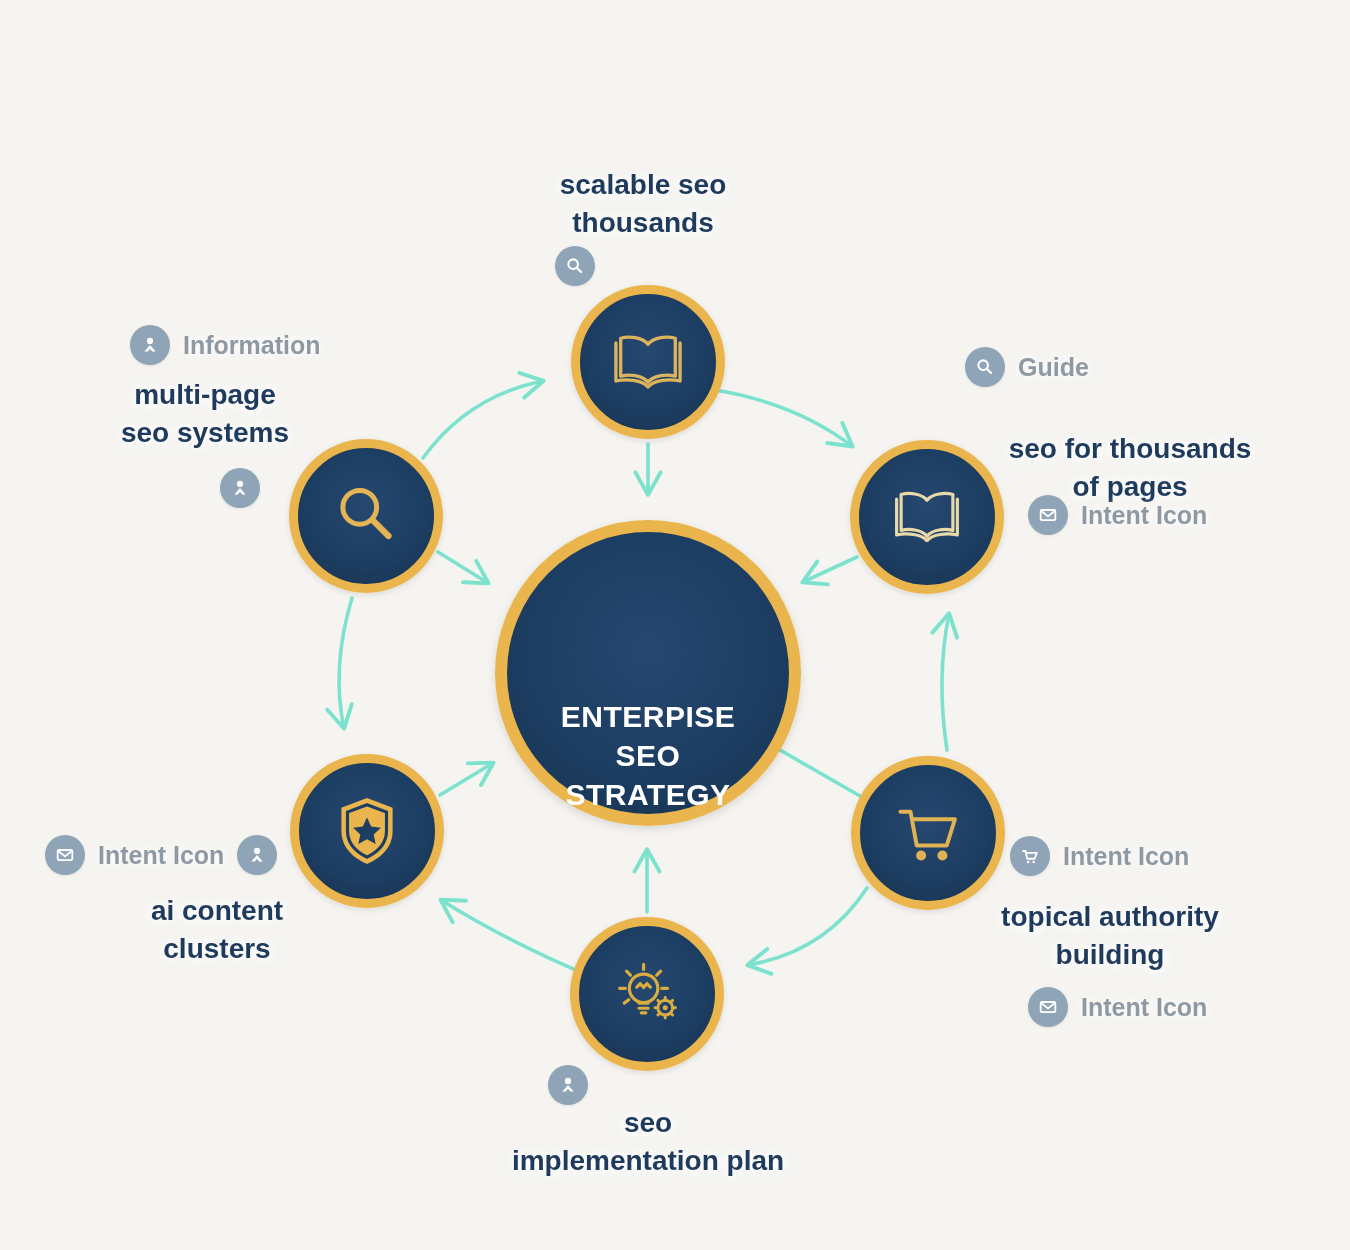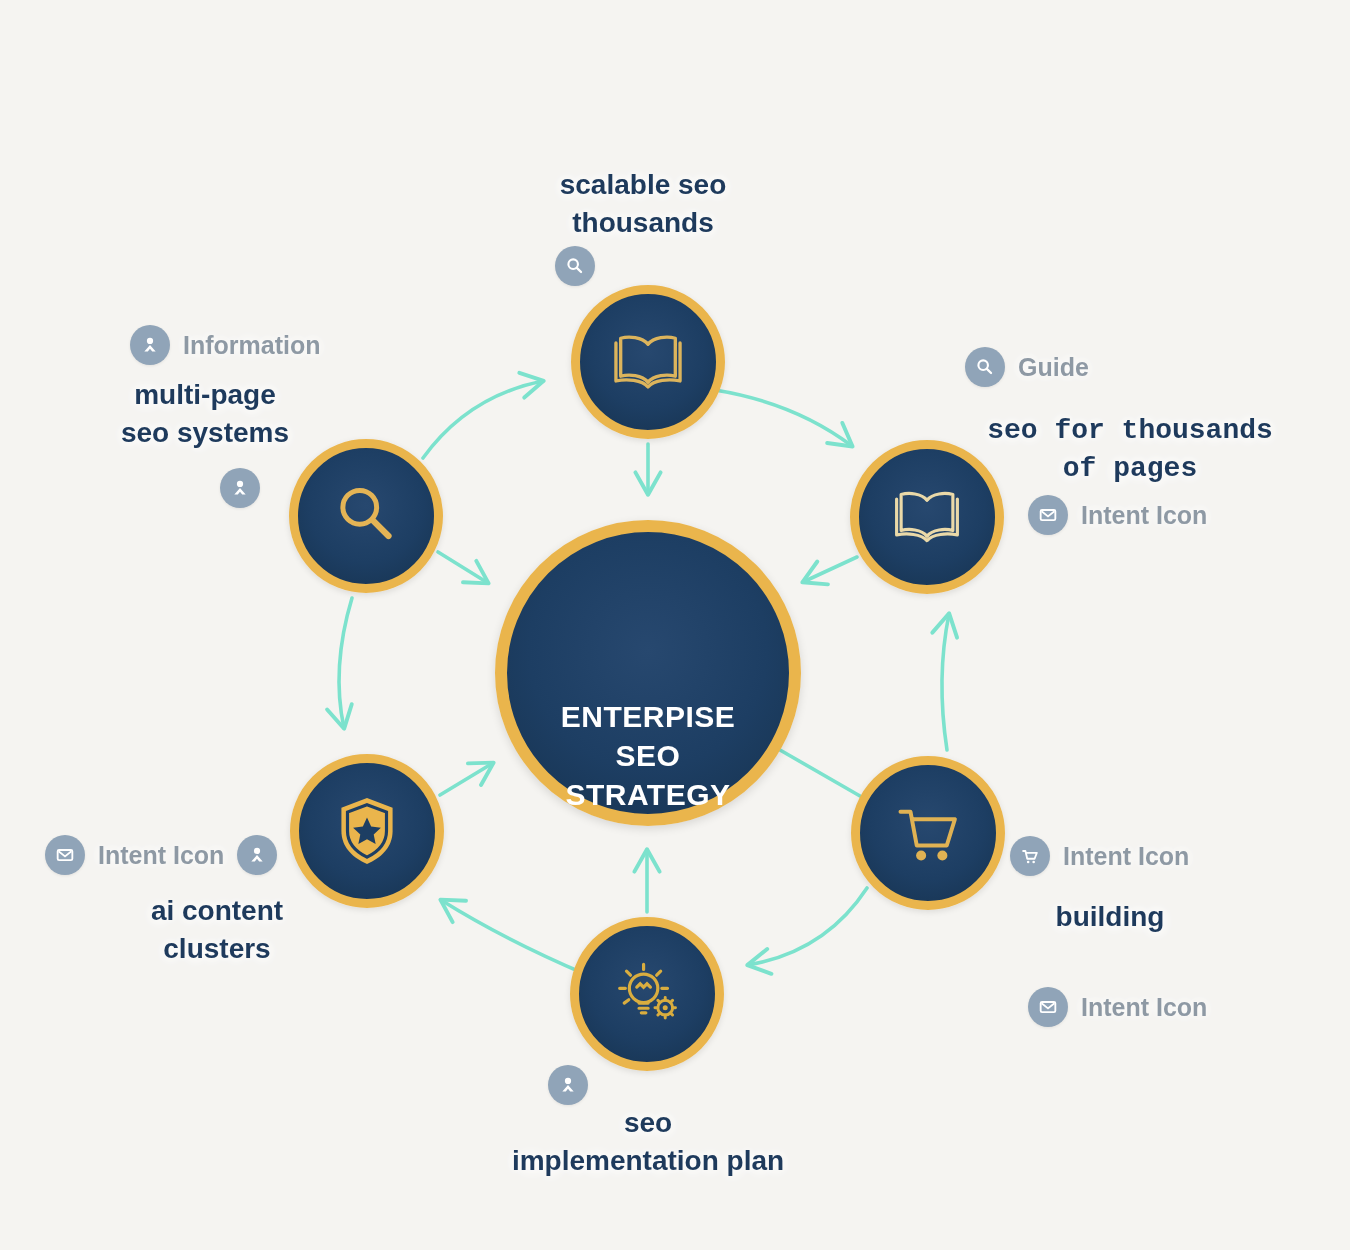--- a/index.html
+++ b/index.html
@@ -176,7 +176,7 @@
     </span>
     <span>Guide</span>
   </div>
-  <div class="label-dark" style="left:980px;top:412px;width:300px;font-family:Liberation Mono, monospace;">
+  <div class="label-dark" style="left:980px;top:430px;width:300px;">
     <div>seo for thousands</div>
     <div>of pages</div>
   </div>

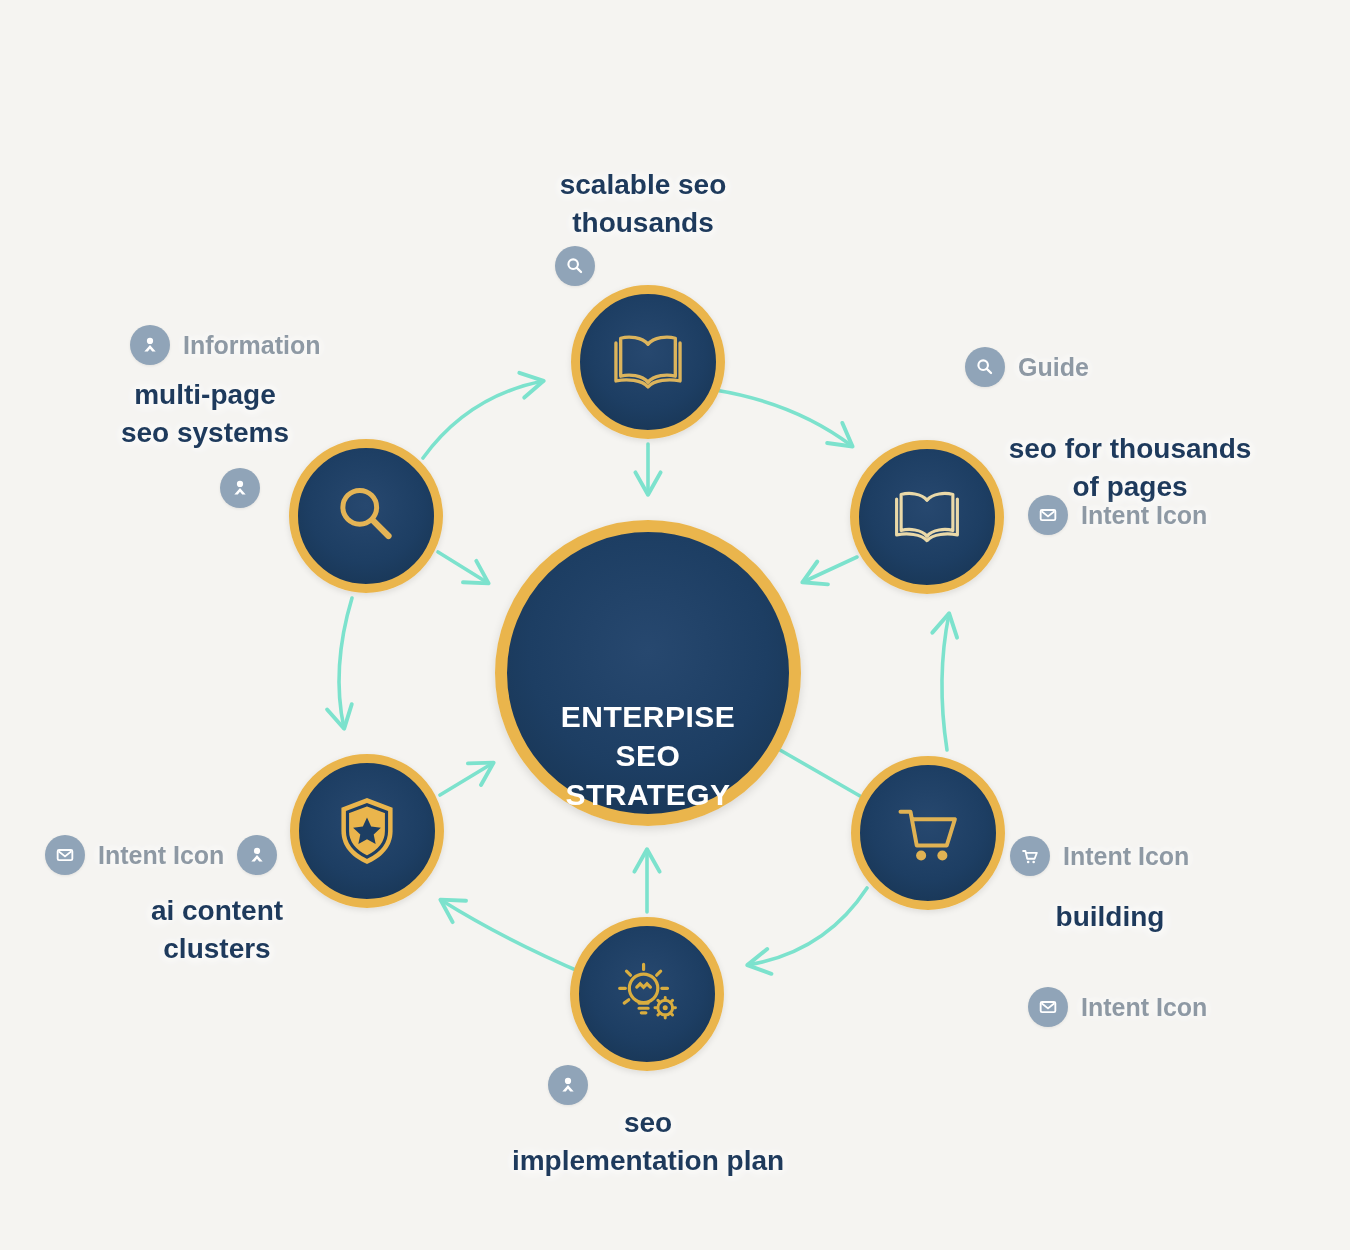--- a/index.html
+++ b/index.html
@@ -201,6 +201,7 @@
     <span>Intent Icon</span>
   </div>
   <div class="label-dark" style="left:960px;top:898px;width:300px;">
+    <div>topical authority</div>
     <div>building</div>
   </div>
   <div class="tag-row" style="left:1028px;top:987px;">

